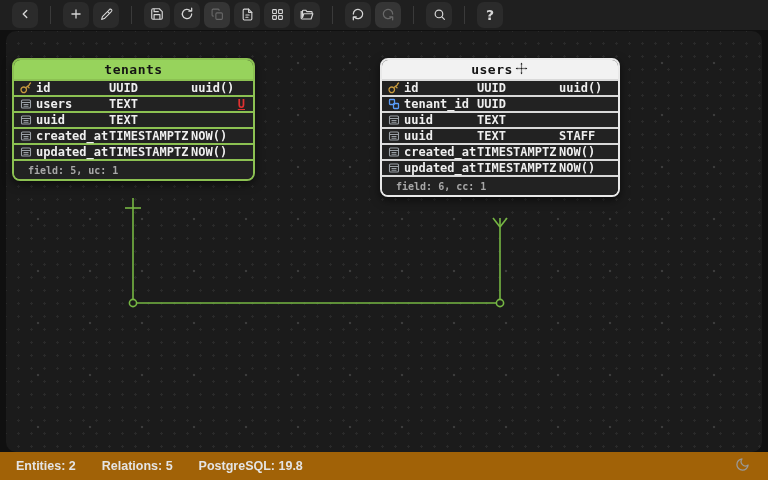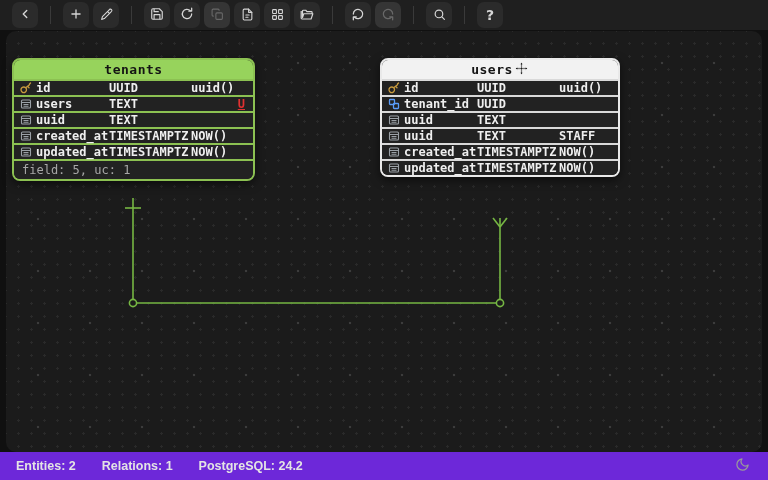--- a/index.html
+++ b/index.html
@@ -74,8 +74,8 @@
   .fbadge { margin-left:auto; color:#e03131; text-decoration:underline; font-weight:bold; }
   .efoot {
     height:20px; background:#222222;
-    display:flex; align-items:center; padding:0 8px;
-    font-size:12px; font-weight:normal; color:#a8a8a8;
+    display:flex; align-items:center; padding:0 14px;
+    font-size:10px; font-weight:bold; color:#a8a8a8;
   }
   .etable.green .efoot { border-top:2px solid #8cc152; }
   .etable.white .efoot { border-top:2px solid #d9d9d9; }

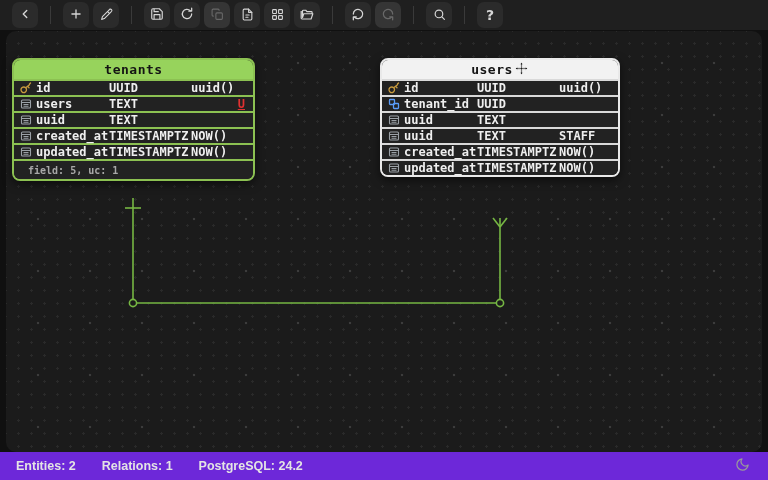--- a/index.html
+++ b/index.html
@@ -354,6 +354,9 @@
       <span class="ftype">TIMESTAMPTZ</span>
       <span class="fdefault">NOW()</span>
     </div>
+    <div class="efoot">
+      <span>field: 6, cc: 1</span>
+    </div>
   </div>
 </div>
 

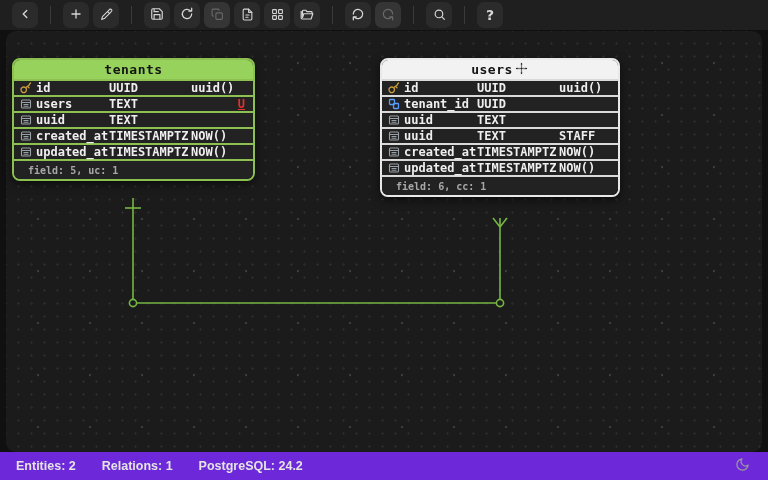--- a/index.html
+++ b/index.html
@@ -85,7 +85,7 @@
   
   .statusbar {
     position:absolute; left:0; bottom:0; width:768px; height:28px;
-    background:#6d28d9;
+    background:#a16207;
     display:flex; align-items:center; gap:26px;
     padding:0 18px 0 16px;
     font-family:"Liberation Sans", sans-serif;

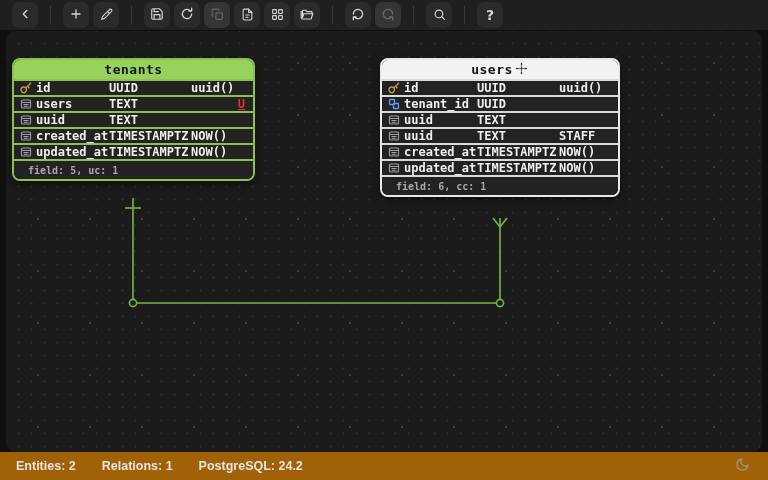--- a/index.html
+++ b/index.html
@@ -362,7 +362,7 @@
 
 <div class="statusbar">
   <span>Entities: 2</span>
-  <span>Relations: 1</span>
+  <span>Relations: 5</span>
   <span>PostgreSQL: 24.2</span>
   <span class="spacer"></span>
   <span class="theme-toggle">

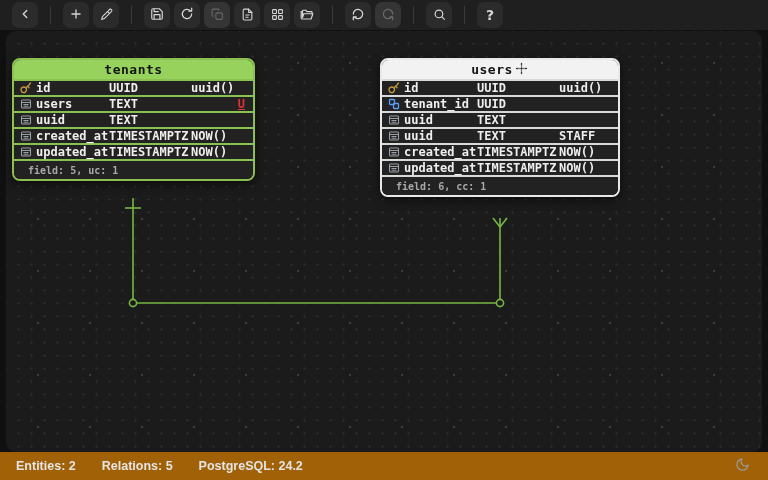--- a/index.html
+++ b/index.html
@@ -363,7 +363,7 @@
 <div class="statusbar">
   <span>Entities: 2</span>
   <span>Relations: 5</span>
-  <span>PostgreSQL: 24.2</span>
+  <span>PostgreSQL: 19.8</span>
   <span class="spacer"></span>
   <span class="theme-toggle">
     <span><svg width="15" height="15" viewBox="0 0 24 24" fill="none" stroke="#9a9a9a" stroke-width="2" stroke-linejoin="round">

